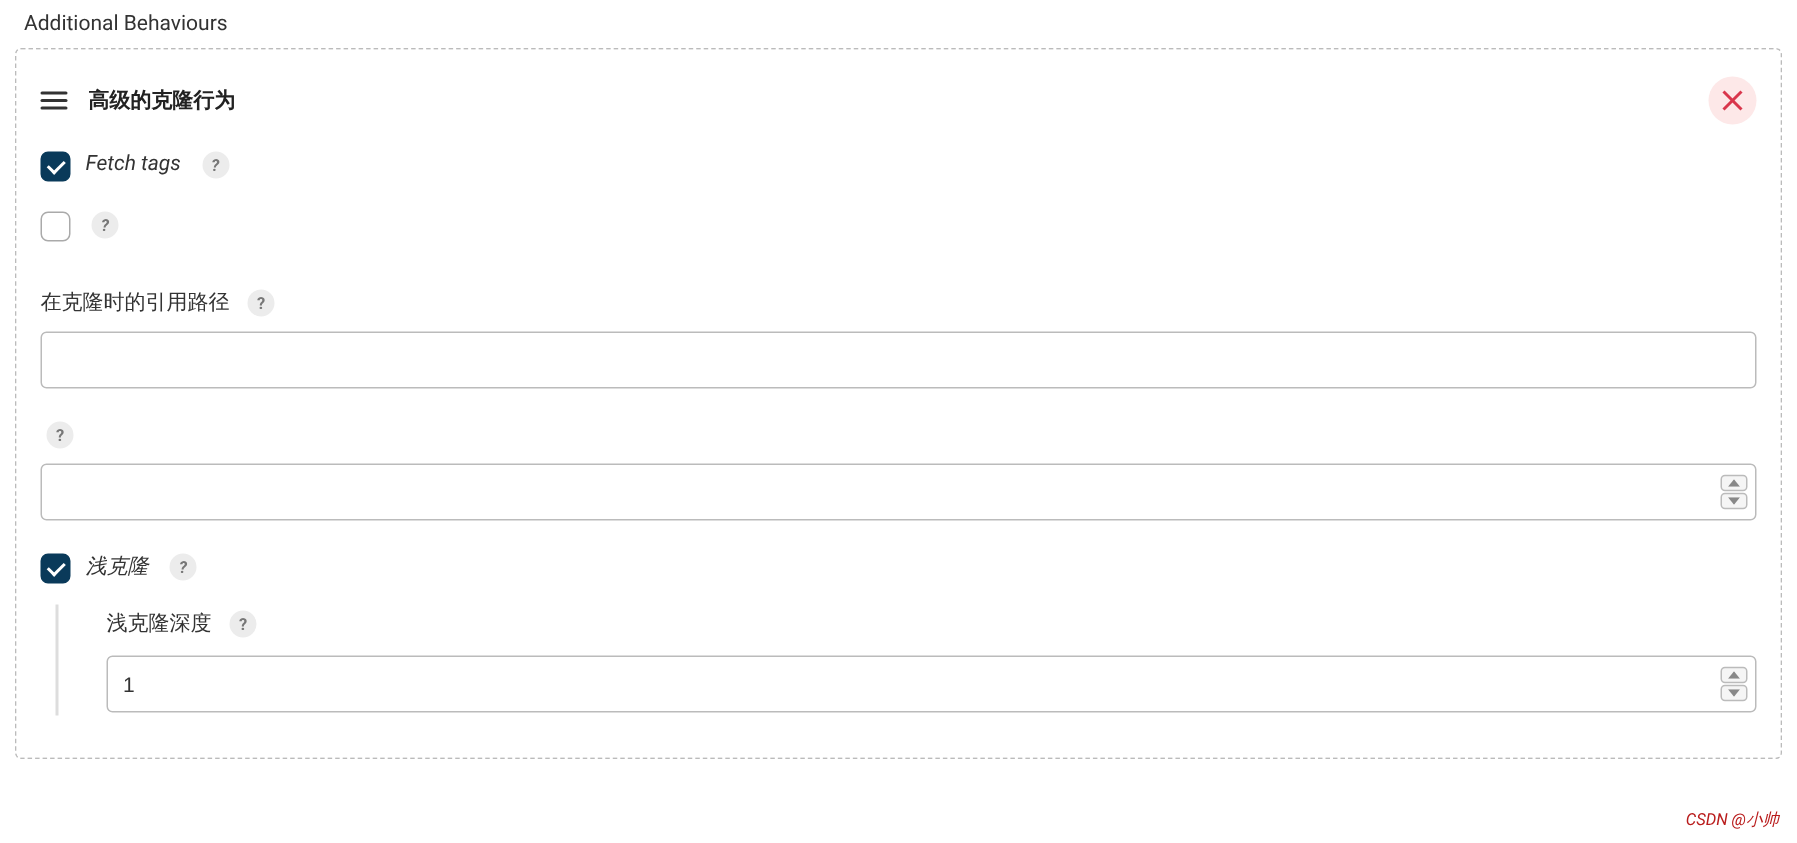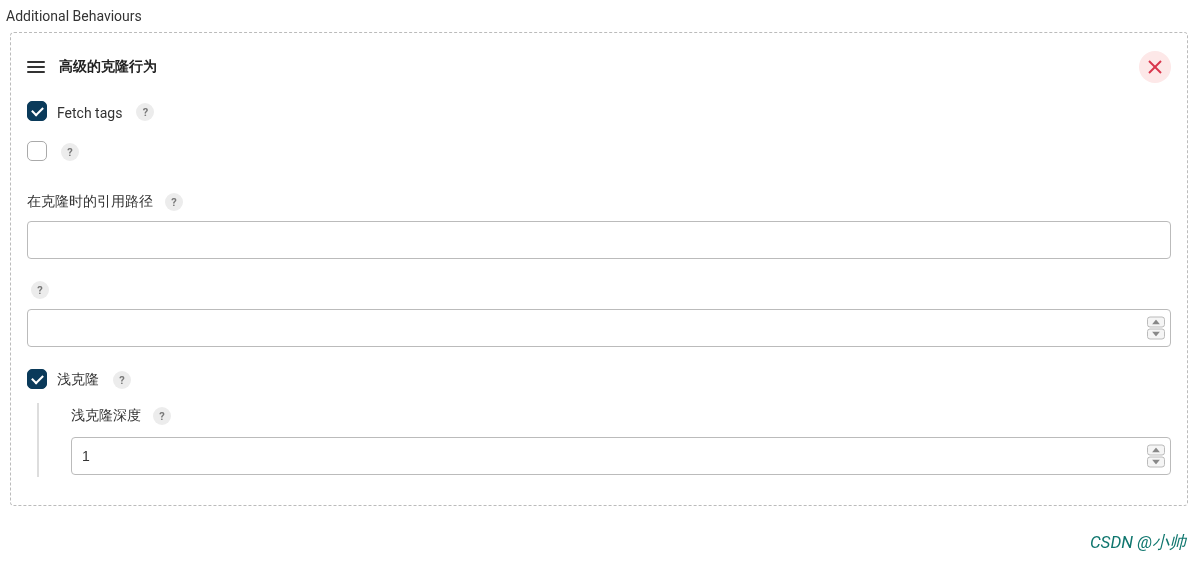--- a/index.html
+++ b/index.html
@@ -15,7 +15,7 @@
     .section-label {
       font-size: 14px;
       color: #333;
-      padding: 8px 10px 8px 6px;
+      padding: 8px 10px 8px 16px;
       font-weight: 400;
     }
     .dashed-panel {

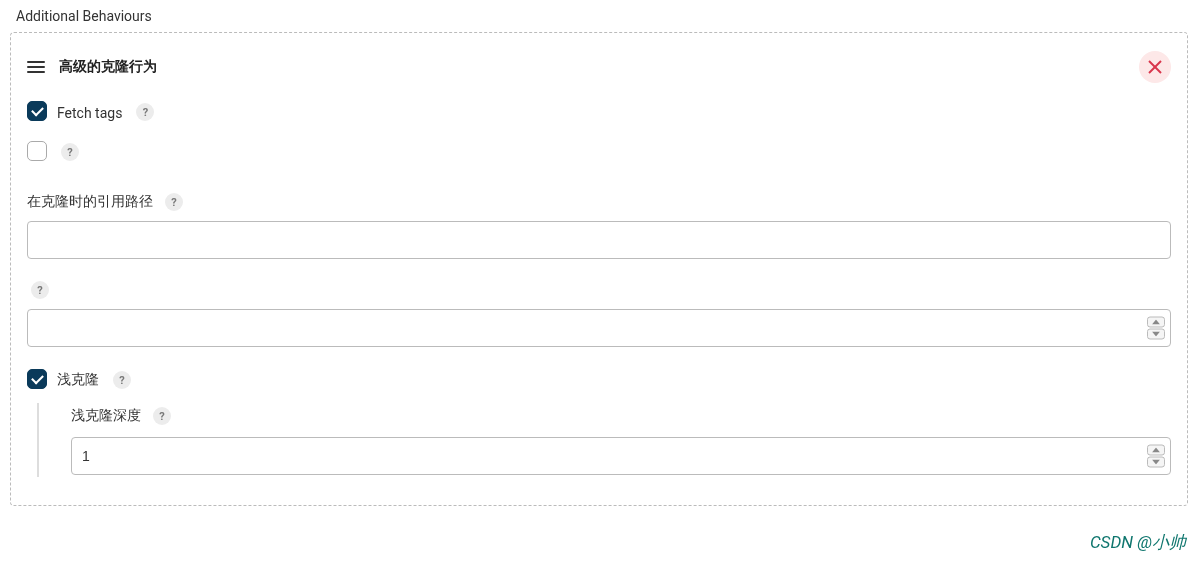--- a/index.html
+++ b/index.html
@@ -72,9 +72,10 @@
     }
     .checkbox-row {
       display: flex;
-      align-items: flex-end;
+      align-items: flex-start;
       gap: 10px;
       margin-bottom: 20px;
+      font-style: italic;
     }
     .checkbox {
       width: 20px;

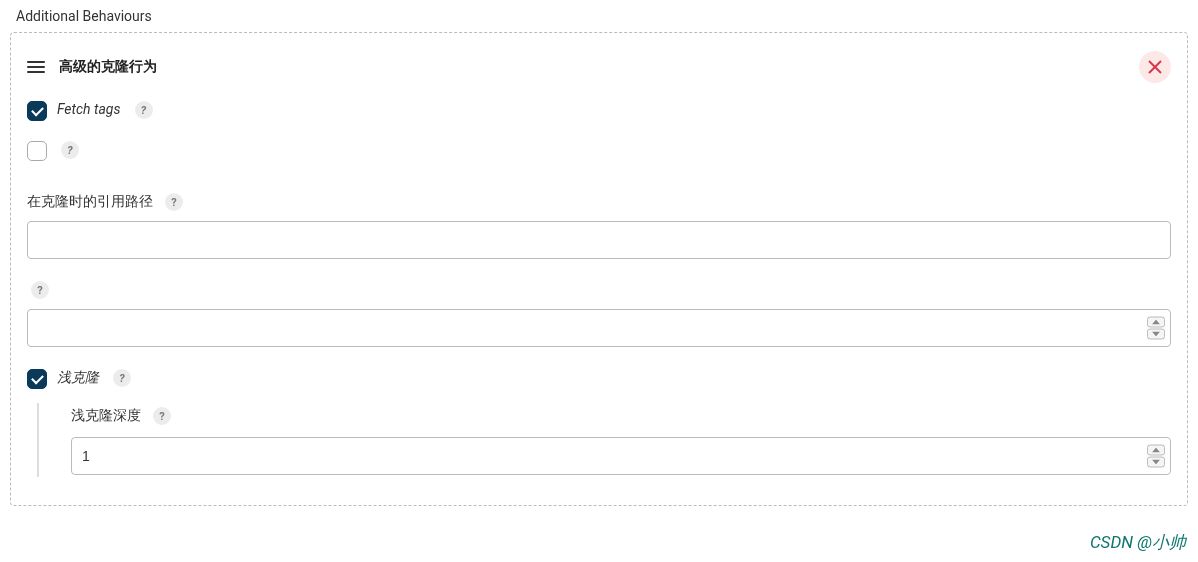--- a/index.html
+++ b/index.html
@@ -190,8 +190,8 @@
       position: absolute;
       right: 12px;
       bottom: 8px;
-      color: #0f766e;
-      font-size: 17px;
+      color: #b91c1c;
+      font-size: 11px;
       font-style: italic;
       pointer-events: none;
     }

